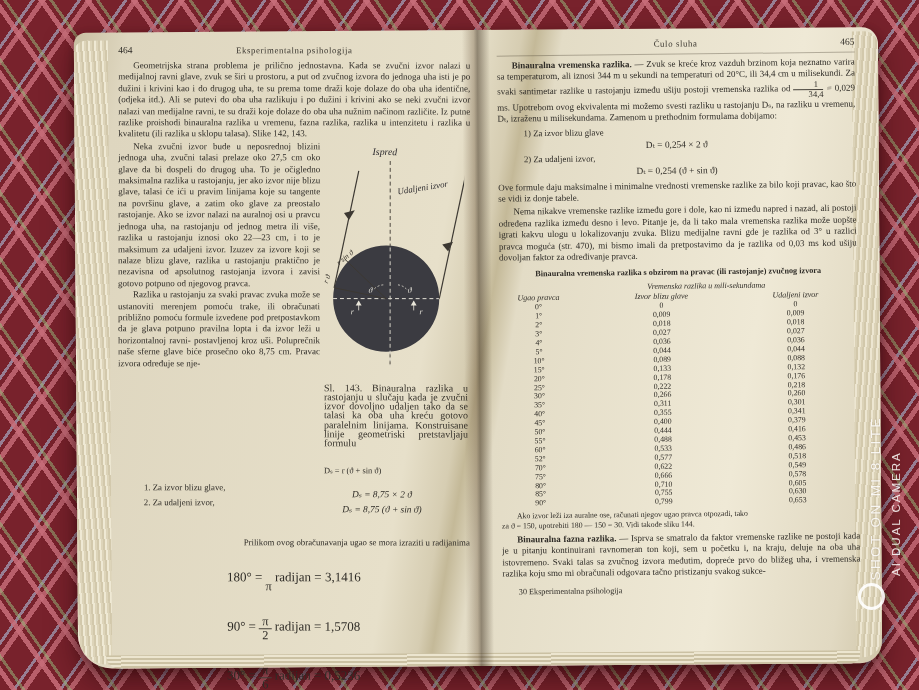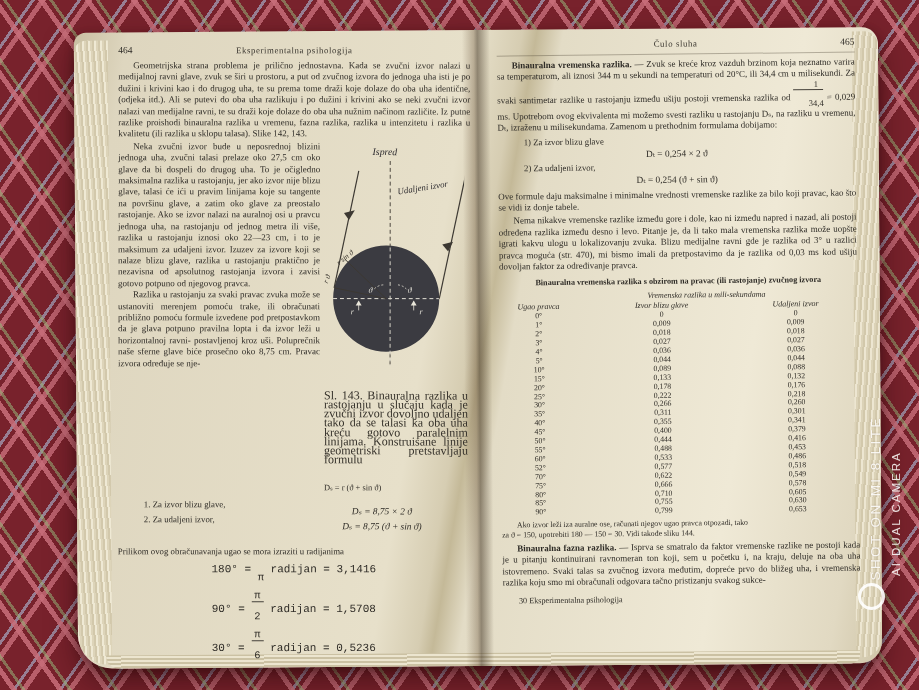--- a/index.html
+++ b/index.html
@@ -55,7 +55,7 @@
 
   .frac{display:inline-block;vertical-align:-0.7em;text-align:center;line-height:1.05;font-size:0.95em;}
   .frac .n{display:block;padding:0 3px;border-bottom:0.8px solid #45413a;}
-  .frac .d{display:block;padding-top:9px;}
+  .frac .d{display:block;padding-top:0;}
   .frac.nofrac .n{border-bottom:none;padding:0;}
 
   .r-item{font-size:8.8px;margin:3px 0 0 26px;}

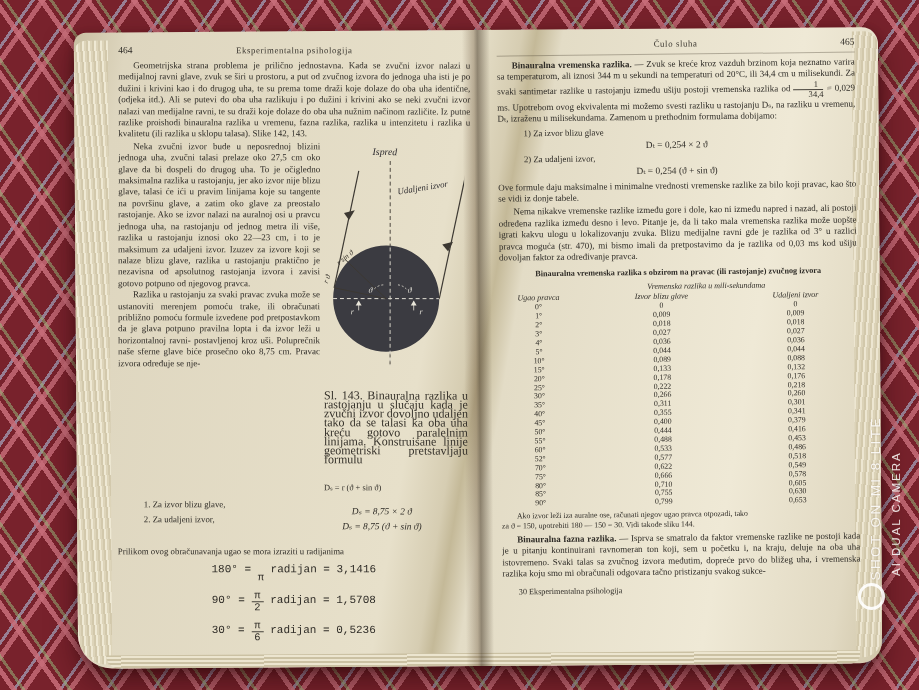--- a/index.html
+++ b/index.html
@@ -44,7 +44,7 @@
   .coltext{width:202px;}
   .colfig{width:144px;padding-left:4px;}
 
-  .figcap{font-size:12px;line-height:9.2px;text-align:justify;margin-top:18px;color:#35312a;}
+  .figcap{font-size:10px;line-height:9.2px;text-align:justify;margin-top:10px;color:#35312a;}
   .figcap-f{text-align:left;font-size:8.4px;margin-top:18px;}
 
   .fml-block{display:flex;margin:5px 0 0 26px;}

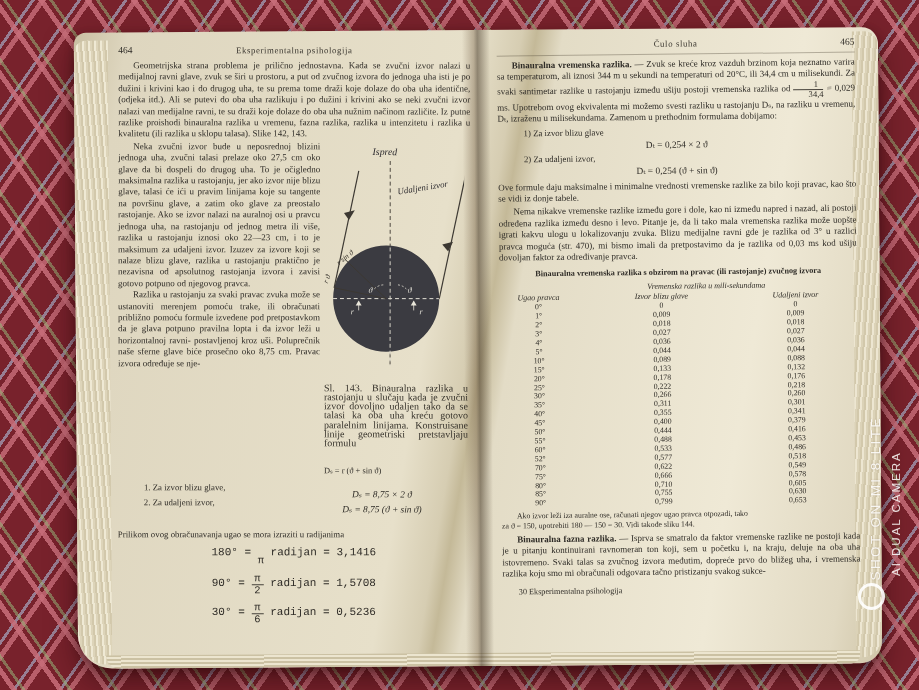--- a/index.html
+++ b/index.html
@@ -50,7 +50,7 @@
   .fml-block{display:flex;margin:5px 0 0 26px;}
   .fml-left{width:150px;font-size:8.8px;line-height:15px;}
   .fml-right{flex:1;text-align:center;font-size:9.4px;line-height:15px;padding-top:7px;font-style:italic;}
-  .radnote{margin-top:12px;font-size:8.8px;}
+  .radnote{margin-top:20px;font-size:8.8px;text-align:right;}
   .eqline{text-align:center;font-size:11px;margin-top:7px;font-family:Liberation Mono, monospace;}
 
   .frac{display:inline-block;vertical-align:-0.7em;text-align:center;line-height:1.05;font-size:0.95em;}

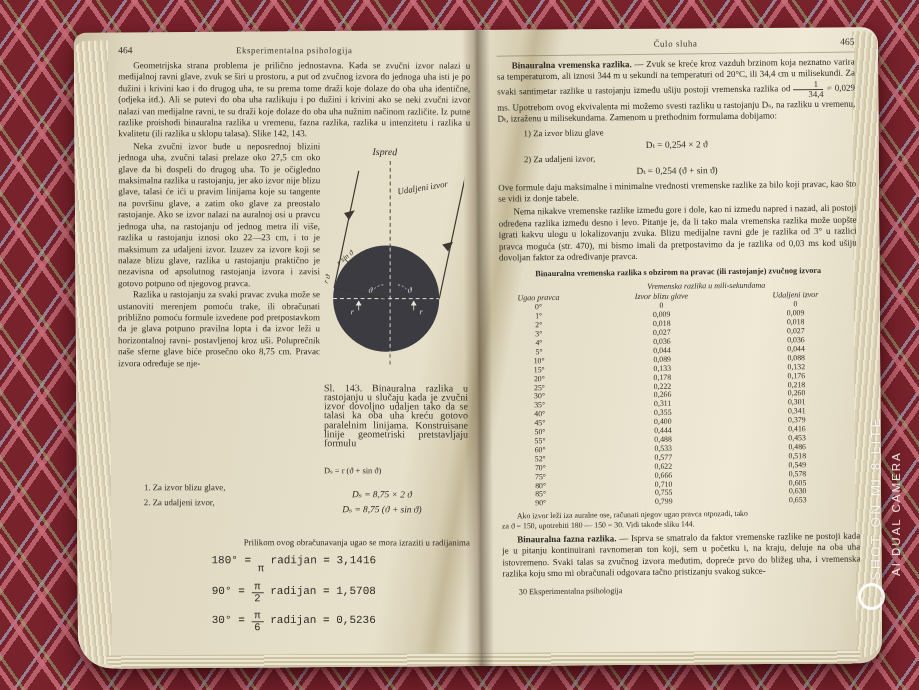--- a/index.html
+++ b/index.html
@@ -51,7 +51,7 @@
   .fml-left{width:150px;font-size:8.8px;line-height:15px;}
   .fml-right{flex:1;text-align:center;font-size:9.4px;line-height:15px;padding-top:7px;font-style:italic;}
   .radnote{margin-top:20px;font-size:8.8px;text-align:right;}
-  .eqline{text-align:center;font-size:11px;margin-top:7px;font-family:Liberation Mono, monospace;}
+  .eqline{text-align:center;font-size:13px;margin-top:22px;}
 
   .frac{display:inline-block;vertical-align:-0.7em;text-align:center;line-height:1.05;font-size:0.95em;}
   .frac .n{display:block;padding:0 3px;border-bottom:0.8px solid #45413a;}

